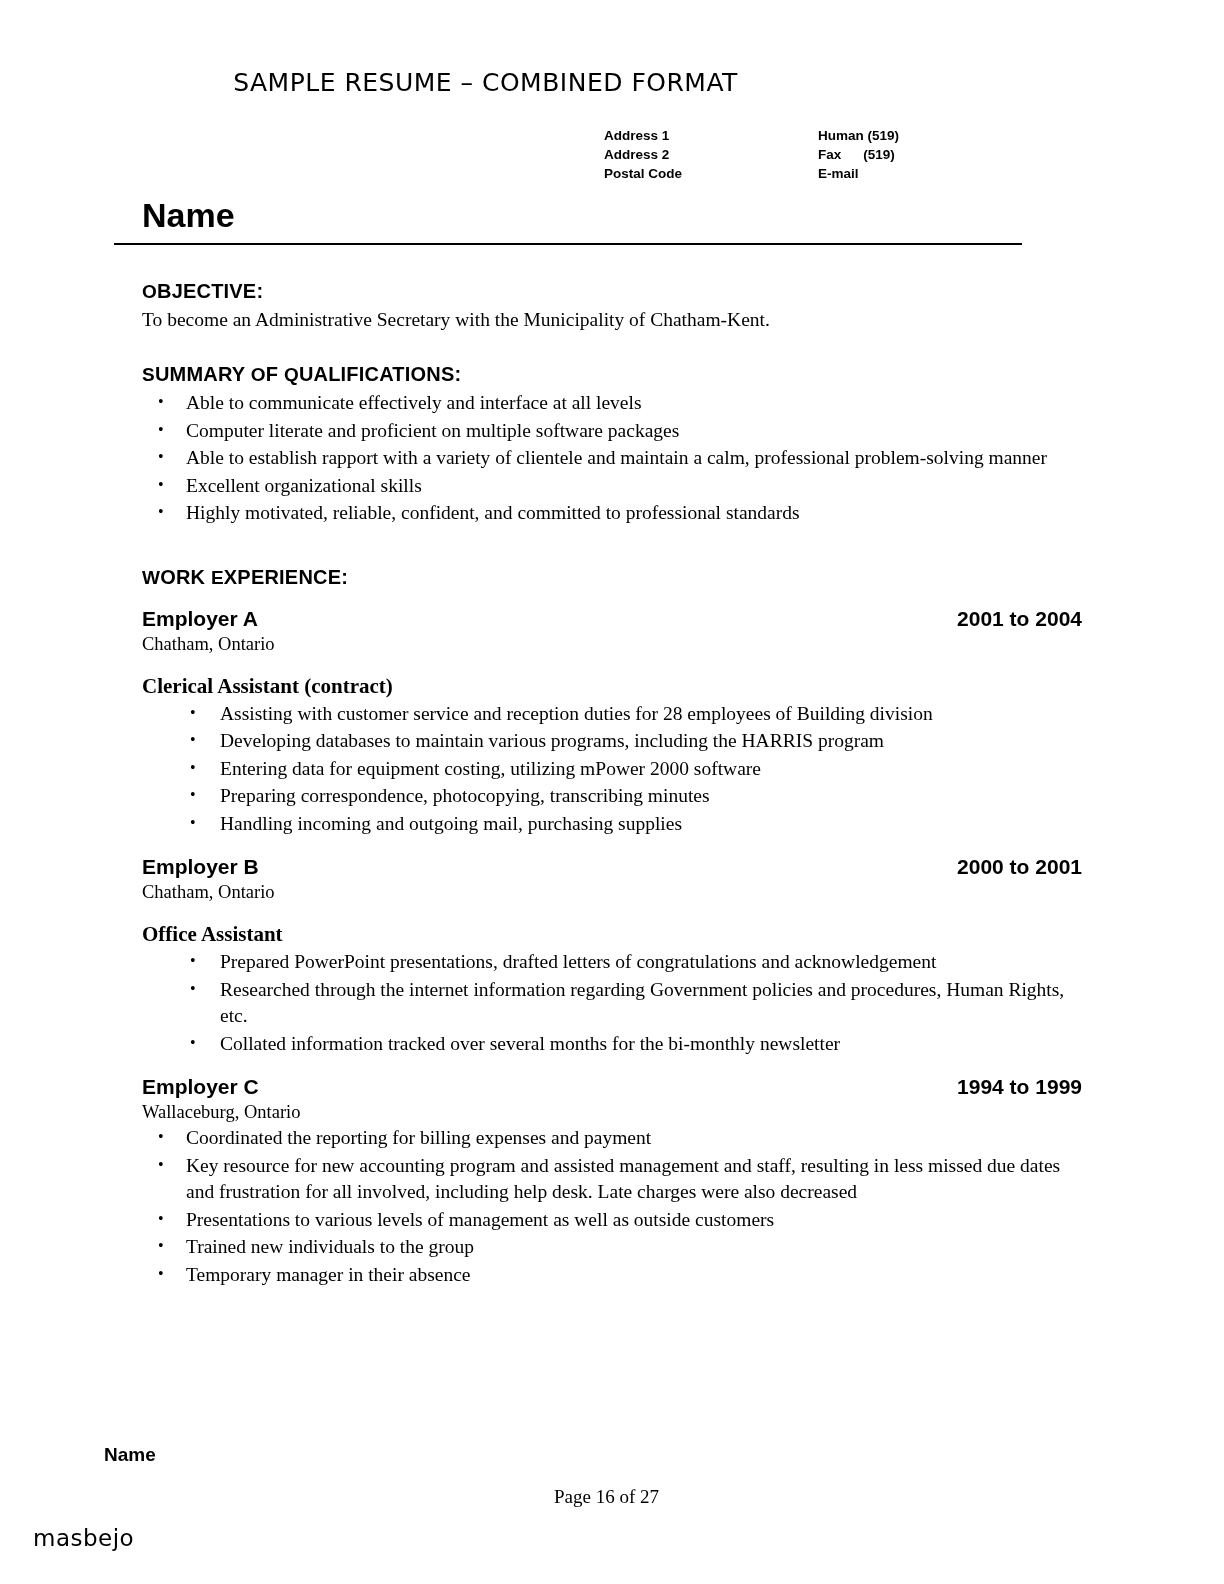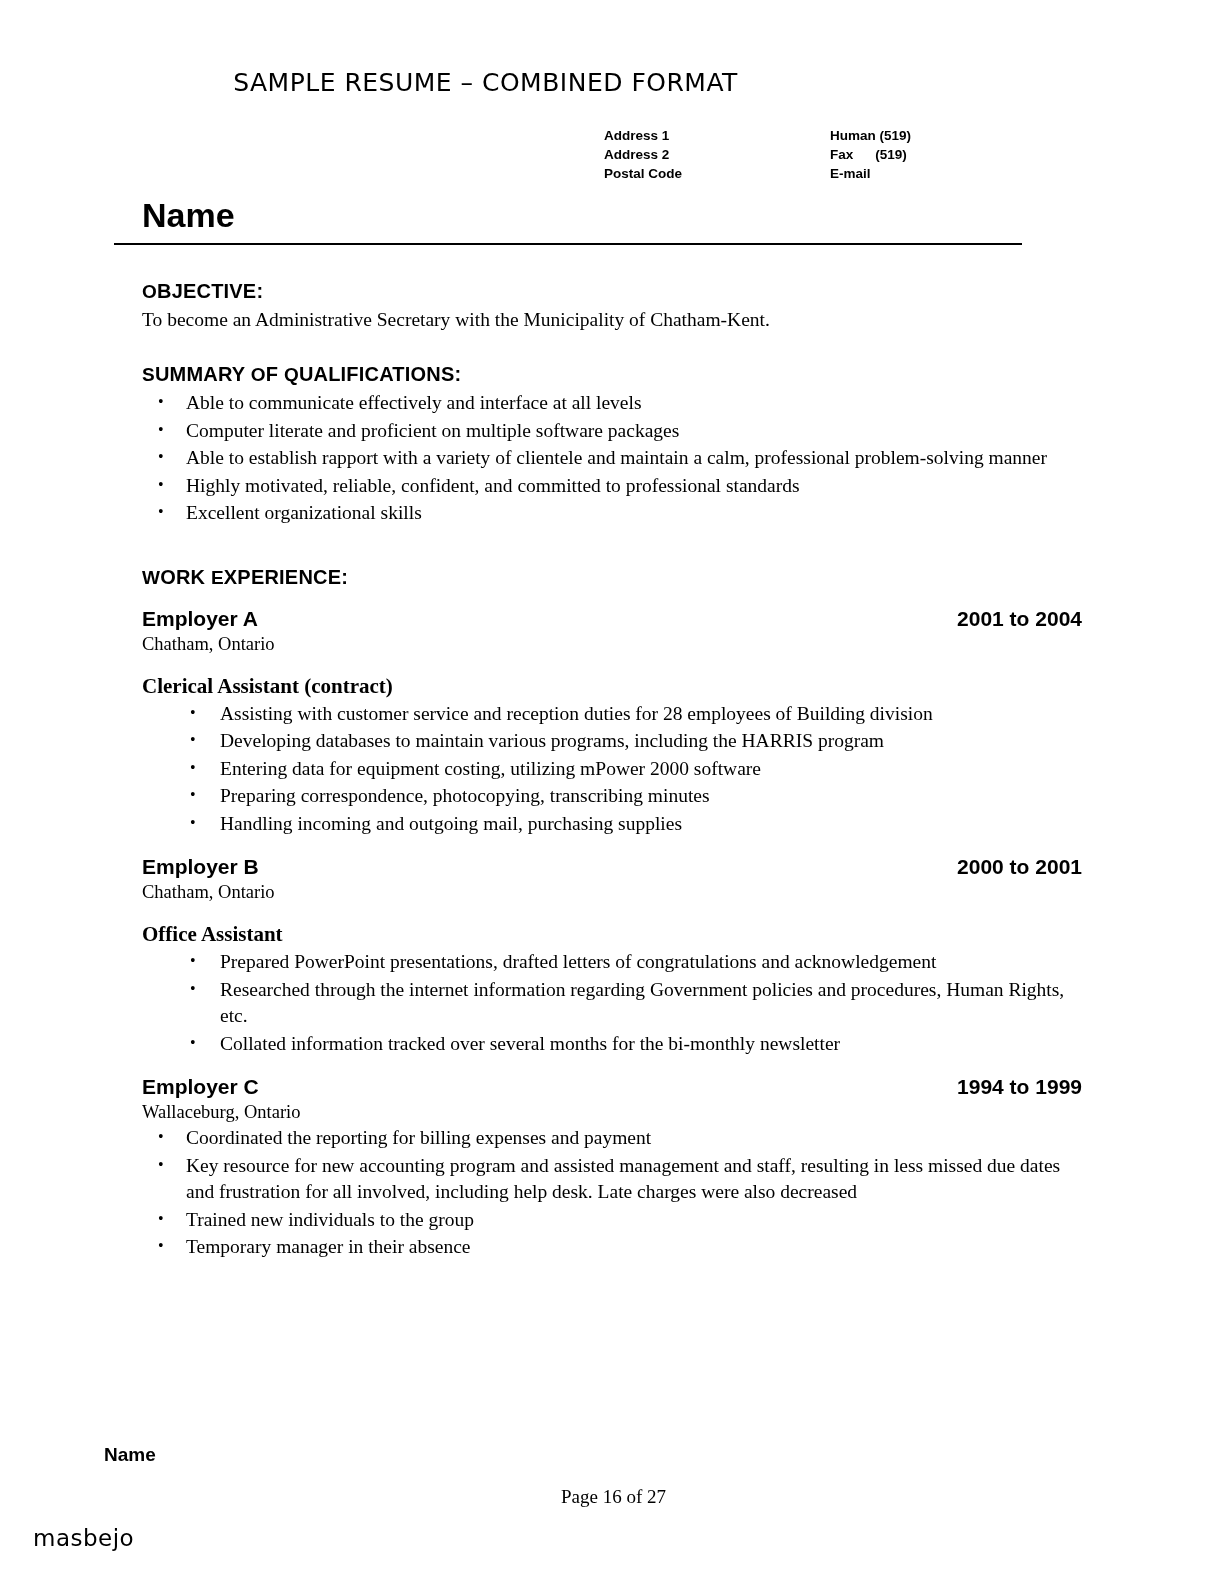--- a/index.html
+++ b/index.html
@@ -44,7 +44,6 @@
   }
   .contact-row {
     display: flex;
-    gap: 12px;
   }
   .contact-left {
     width: 214px;

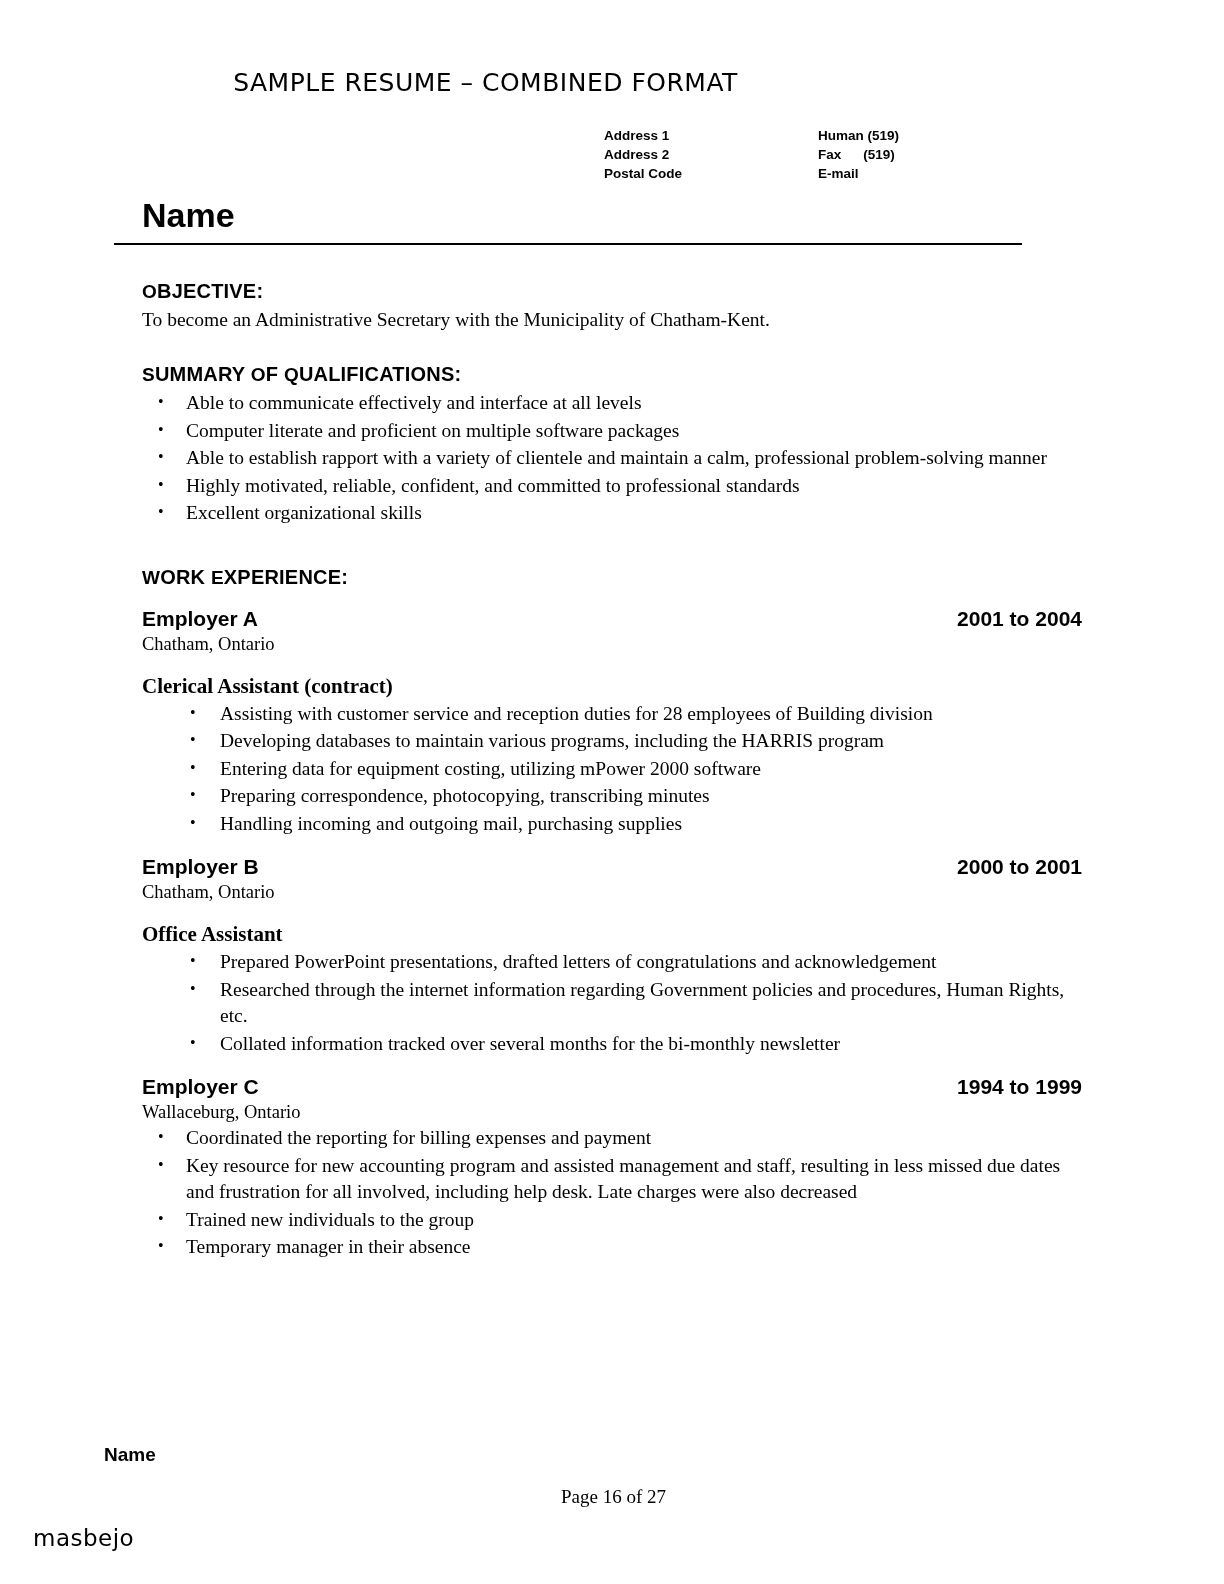--- a/index.html
+++ b/index.html
@@ -209,8 +209,8 @@
       <li>Able to communicate effectively and interface at all levels</li>
       <li>Computer literate and proficient on multiple software packages</li>
       <li>Able to establish rapport with a variety of clientele and maintain a calm, professional problem-solving manner</li>
+      <li>Excellent organizational skills</li>
       <li>Highly motivated, reliable, confident, and committed to professional standards</li>
-      <li>Excellent organizational skills</li>
     </ul>
 
     <div class="gap-38"></div>

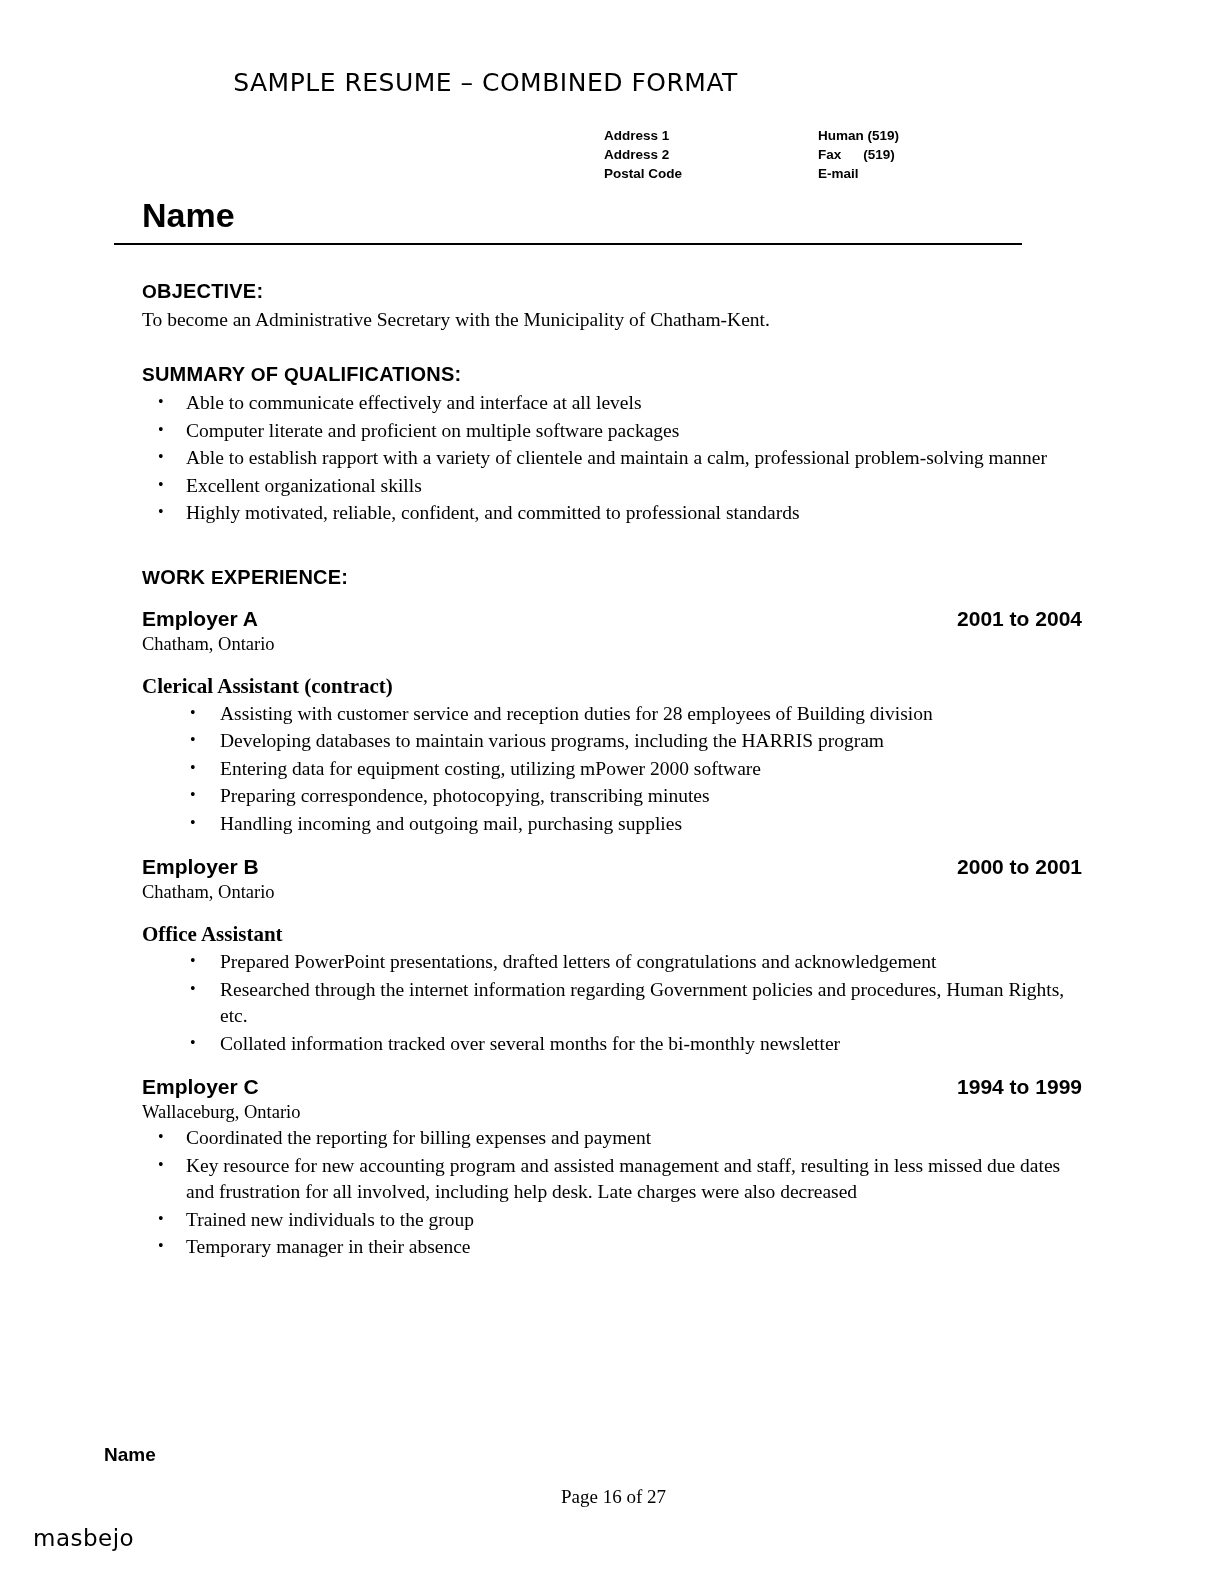--- a/index.html
+++ b/index.html
@@ -256,6 +256,7 @@
       <ul class="bullets">
         <li>Coordinated the reporting for billing expenses and payment</li>
         <li>Key resource for new accounting program and assisted management and staff, resulting in less missed due dates and frustration for all involved, including help desk. Late charges were also decreased</li>
+        <li>Presentations to various levels of management as well as outside customers</li>
         <li>Trained new individuals to the group</li>
         <li>Temporary manager in their absence</li>
       </ul>

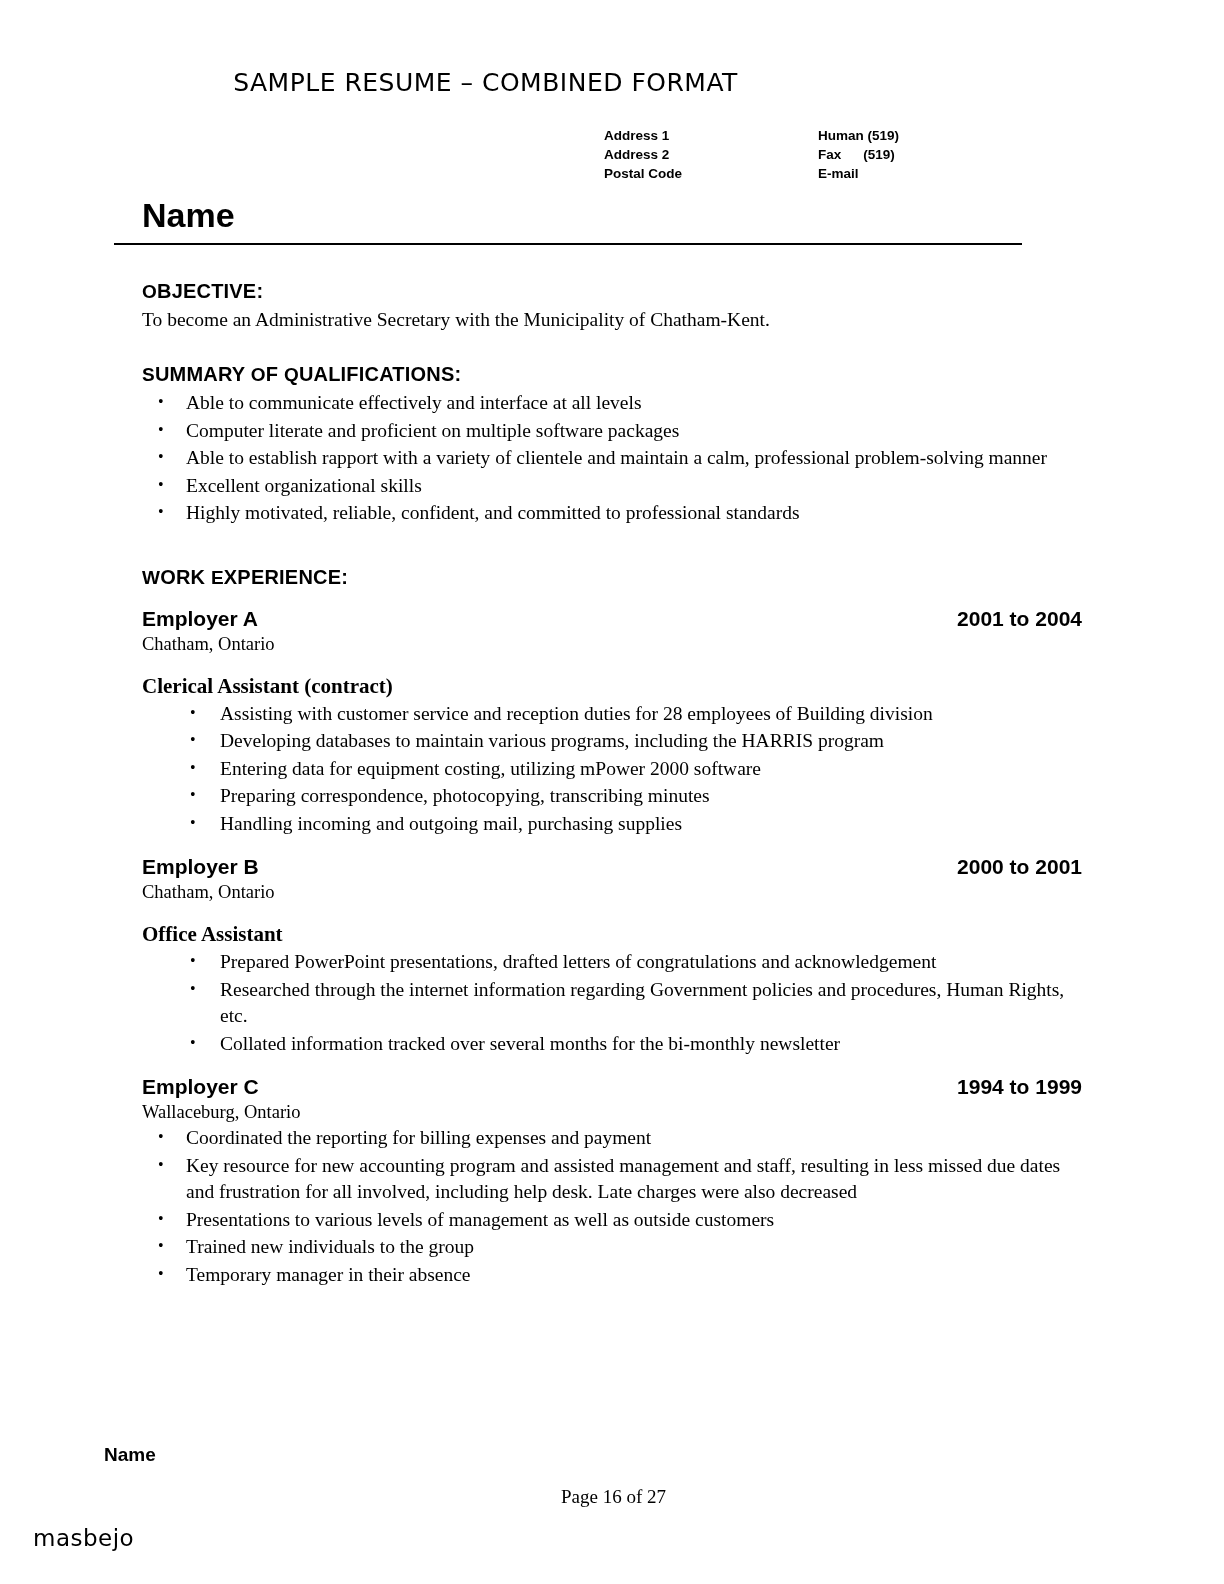--- a/index.html
+++ b/index.html
@@ -156,7 +156,7 @@
   }
   .page-number {
     position: absolute;
-    left: 12px;
+    left: 5px;
     top: 1486px;
     width: 1203px;
     text-align: center;

